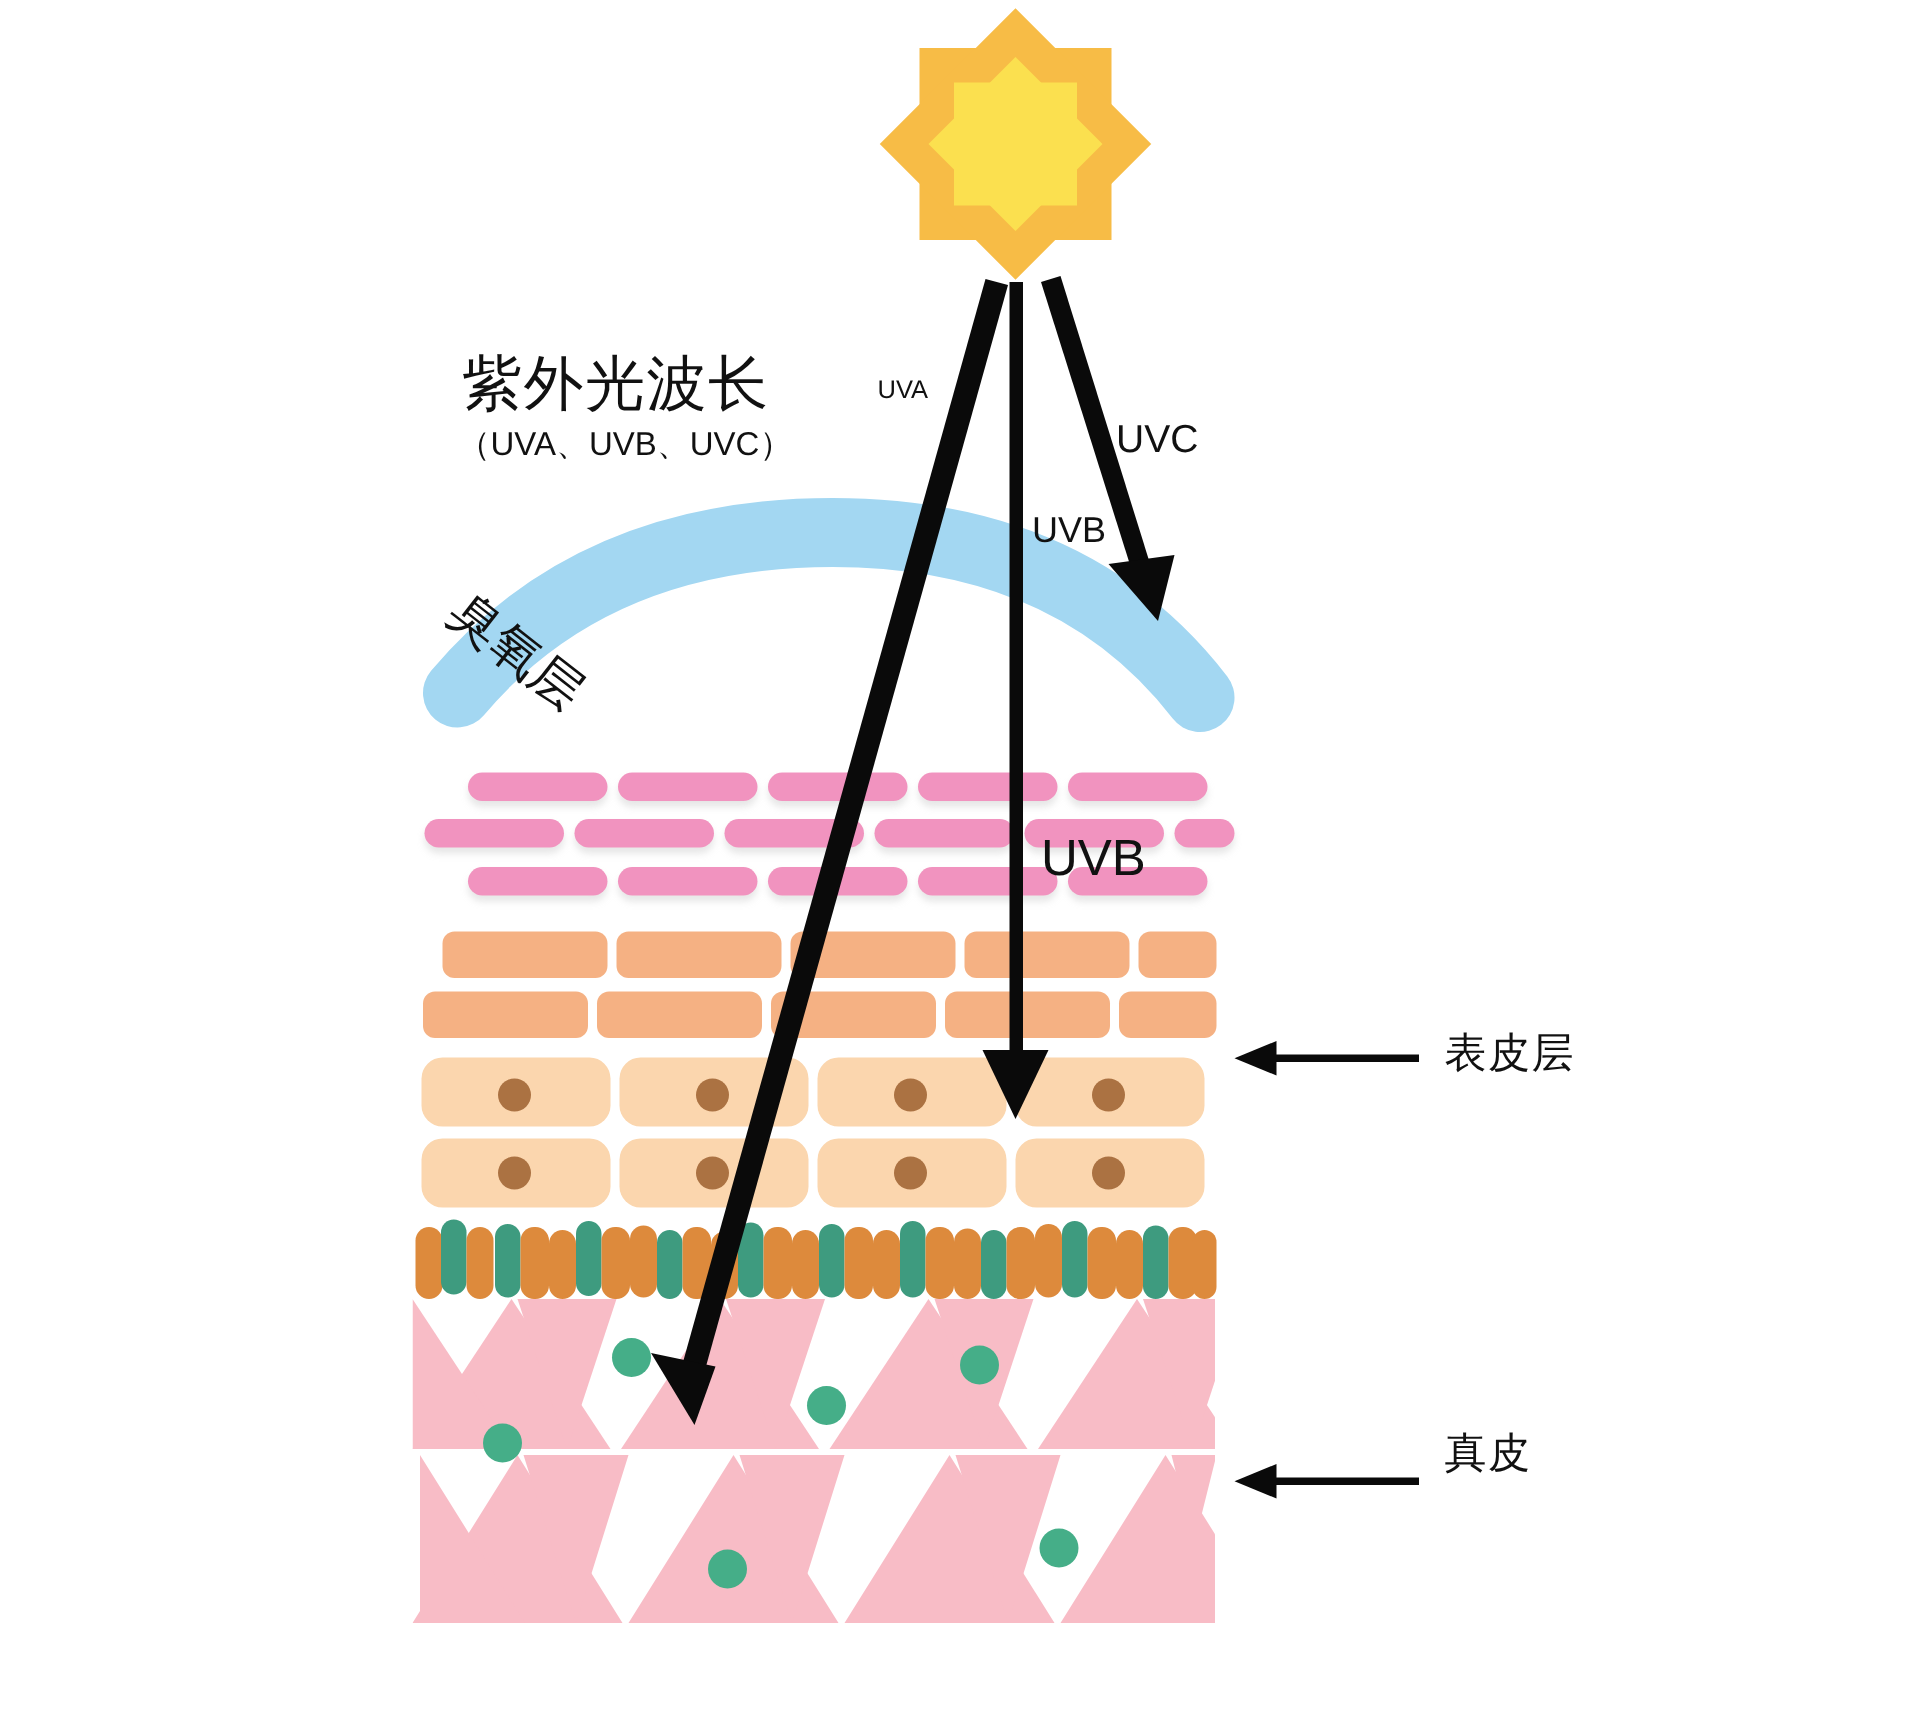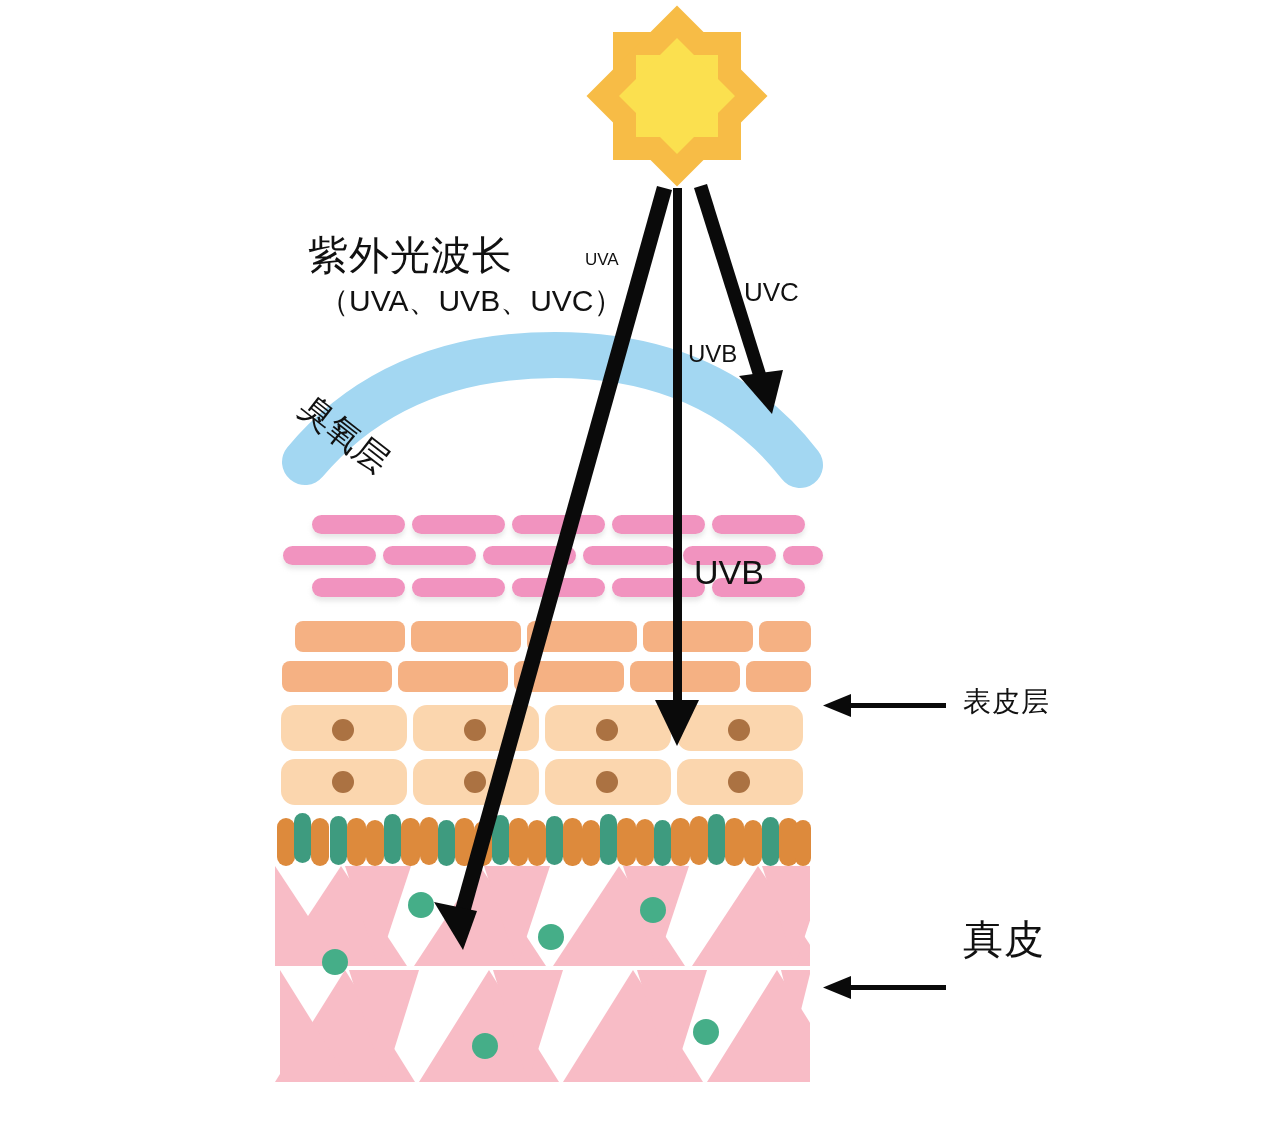--- a/index.html
+++ b/index.html
@@ -39,9 +39,9 @@
     font-weight: 400;
   }
   #title-sub {
-    left: 319px;
+    left: 305px;
     top: 281px;
-    font-size: 30px;
+    font-size: 22px;
     letter-spacing: 0px;
   }
   #lab-uva {

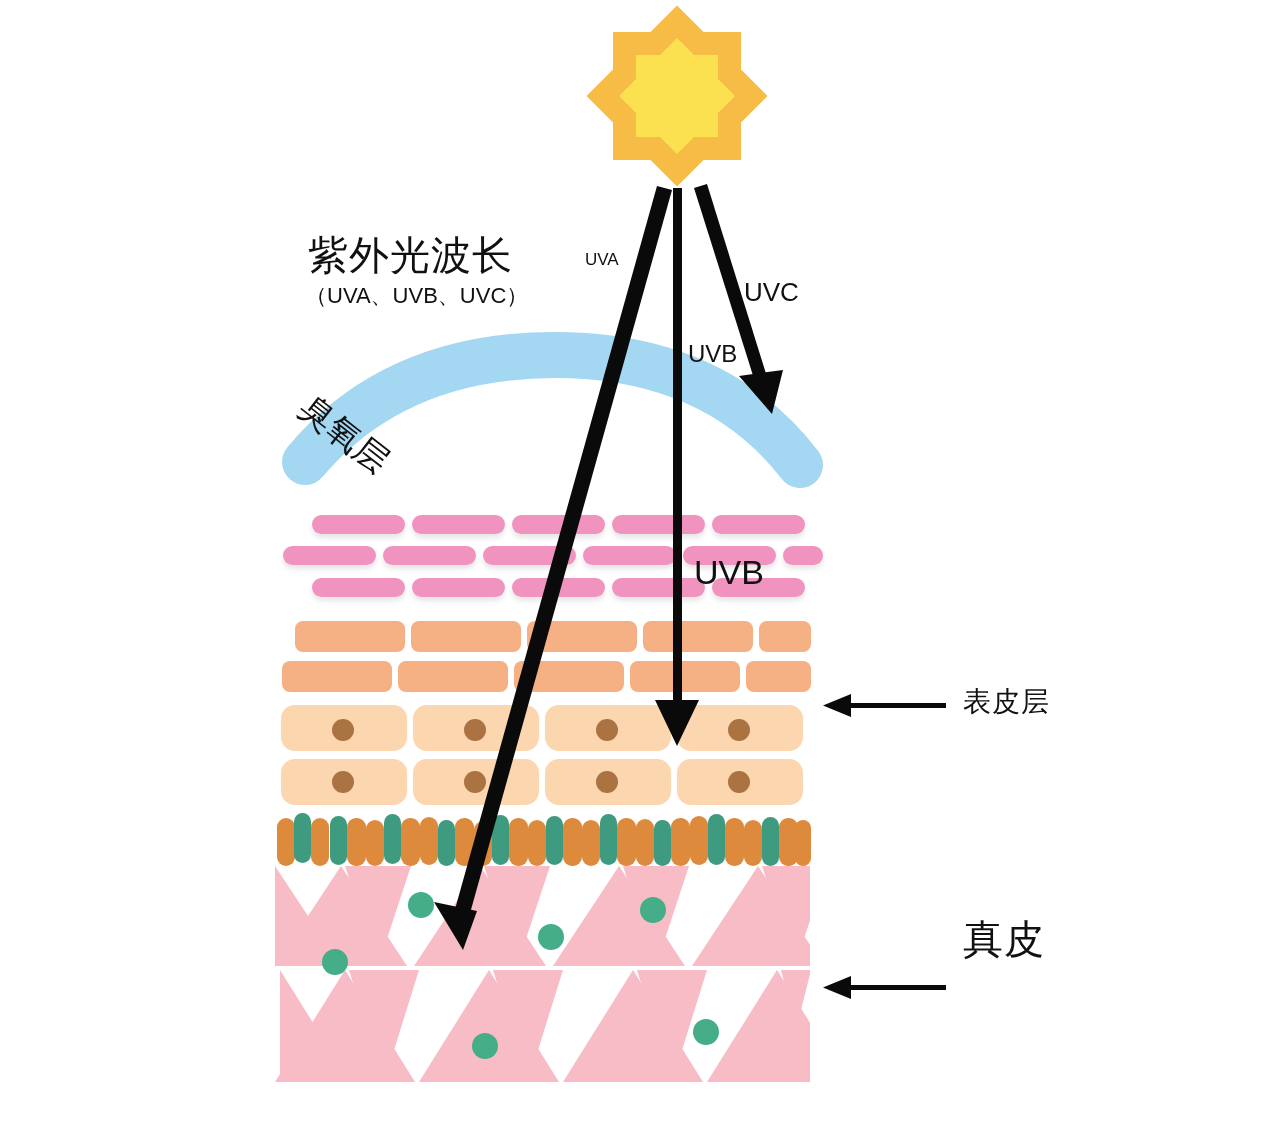--- a/index.html
+++ b/index.html
@@ -73,8 +73,8 @@
   }
   #lab-dermis {
     left: 963px;
-    top: 912px;
-    font-size: 40px;
+    top: 950px;
+    font-size: 28px;
     letter-spacing: 1px;
   }
   #lab-ozone {

